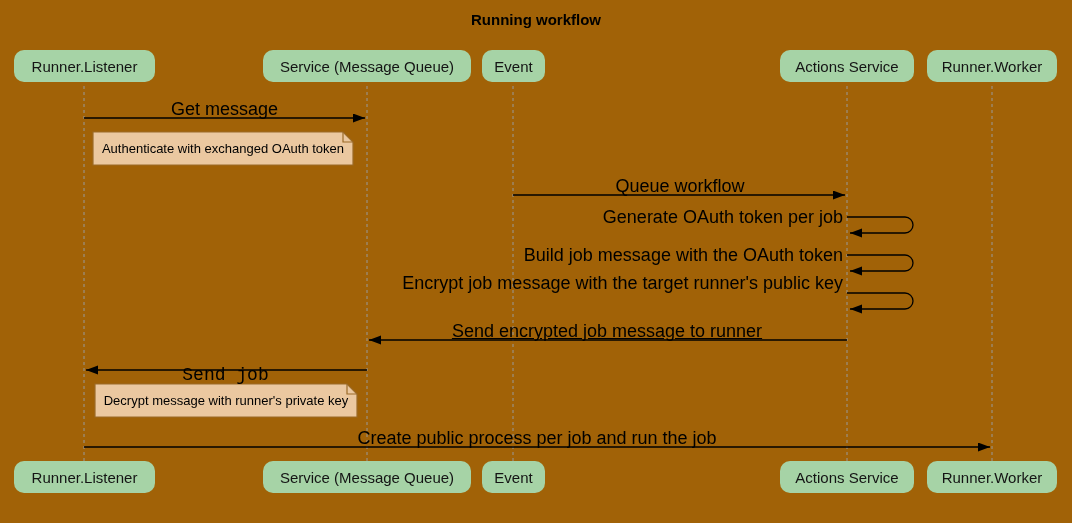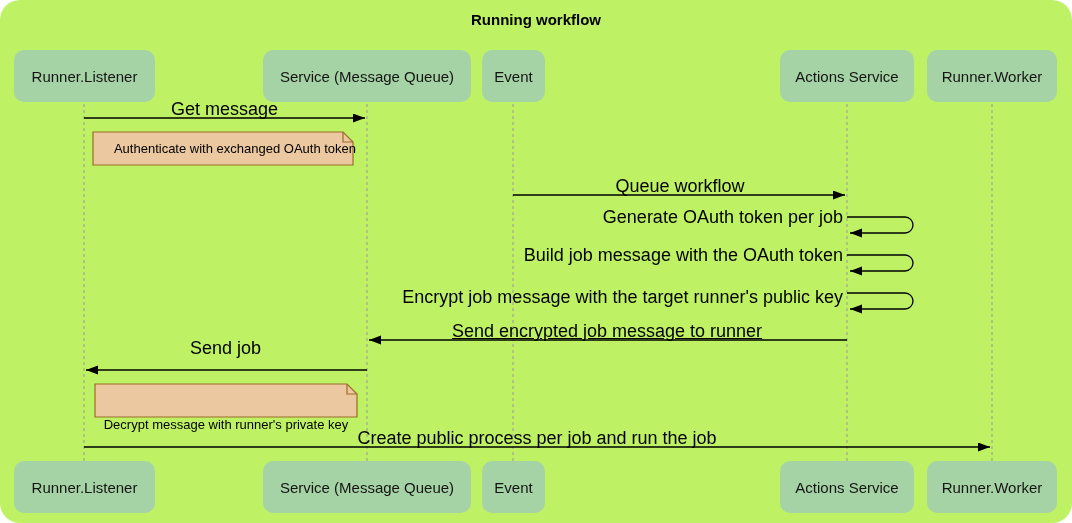--- a/index.html
+++ b/index.html
@@ -10,9 +10,8 @@
     position: relative;
     width: 1072px;
     height: 523px;
-    background: #bef264;
+    background: #a16207;
     overflow: hidden;
-    border-radius: 20px;
   }
 
   .title {

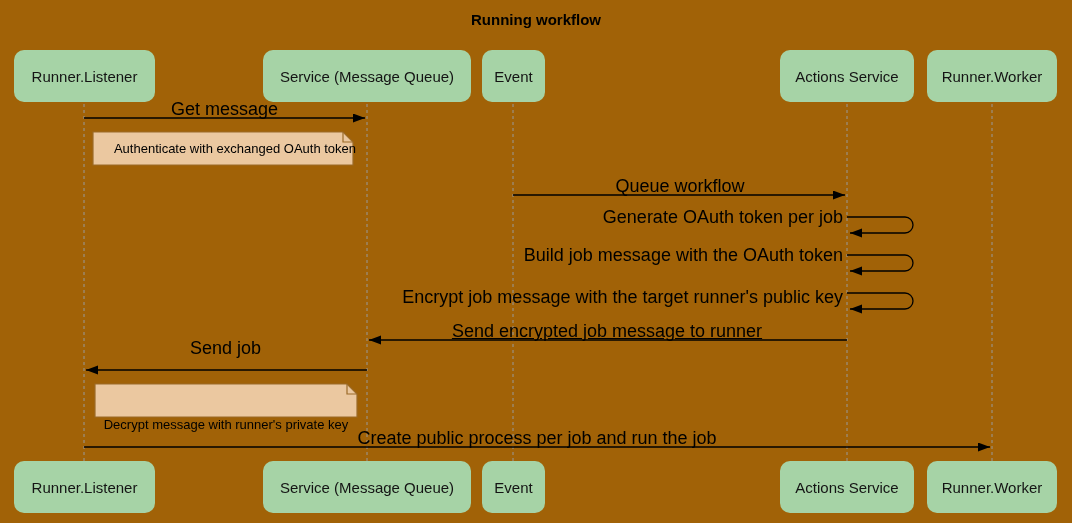--- a/index.html
+++ b/index.html
@@ -27,7 +27,7 @@
 
   .actor {
     position: absolute;
-    height: 52px;
+    height: 32px;
     background: var(--actor-fill, #A6D3A6);
     border-radius: 10px;
     display: flex;

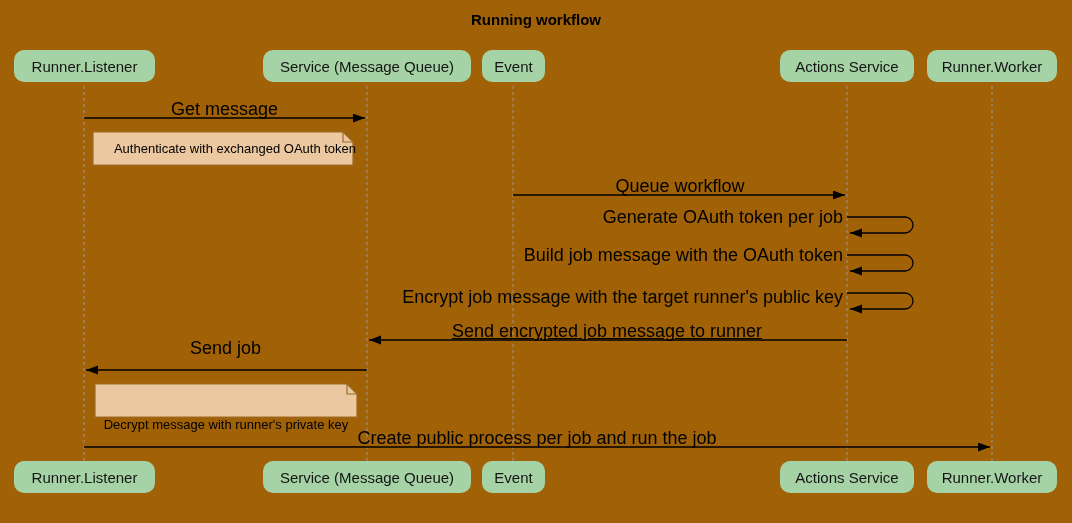--- a/index.html
+++ b/index.html
@@ -147,7 +147,7 @@
   <div class="msg-label" style="left:84px;  width:283px; top:341px;">Send job</div>
   <div class="msg-label" style="left:84px;  width:906px; top:431px;">Create public process per job and run the job</div>
 
-  <div class="note-label" style="left:105px; top:132px; width:260px; height:33px;">Authenticate with exchanged OAuth token</div>
+  <div class="note-label" style="left:93px; top:132px; width:260px; height:33px;">Authenticate with exchanged OAuth token</div>
   <div class="note-label" style="left:95px; top:408px; width:262px; height:33px;">Decrypt message with runner's private key</div>
 
 </div>

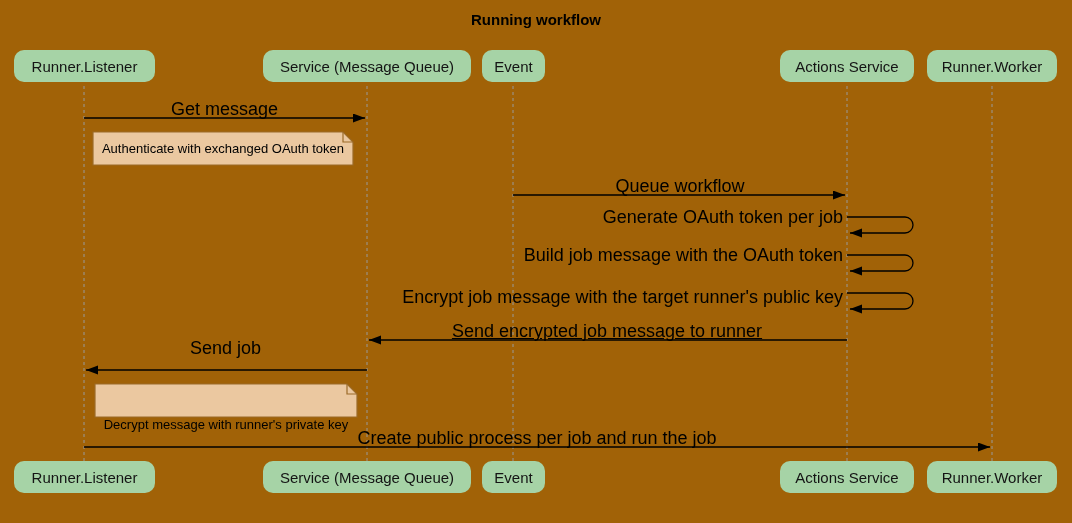--- a/index.html
+++ b/index.html
@@ -142,7 +142,7 @@
   <div class="msg-label" style="left:513px; width:334px; top:179px;text-align:center;">Queue workflow</div>
   <div class="msg-label right-aligned" style="right:229px; top:210px;">Generate OAuth token per job</div>
   <div class="msg-label right-aligned" style="right:229px; top:248px;">Build job message with the OAuth token</div>
-  <div class="msg-label right-aligned" style="right:229px; top:290px;">Encrypt job message with the target runner's public key</div>
+  <div class="msg-label right-aligned" style="right:229px; top:276px;">Encrypt job message with the target runner's public key</div>
   <div class="msg-label" style="left:367px; width:480px; top:324px;text-decoration:underline;">Send encrypted job message to runner</div>
   <div class="msg-label" style="left:84px;  width:283px; top:341px;">Send job</div>
   <div class="msg-label" style="left:84px;  width:906px; top:431px;">Create public process per job and run the job</div>

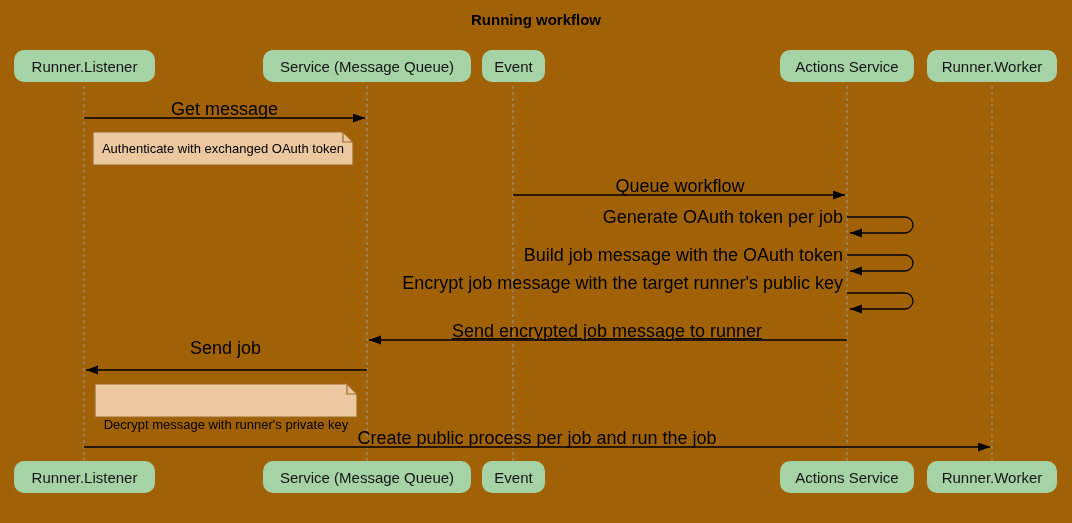--- a/index.html
+++ b/index.html
@@ -144,7 +144,7 @@
   <div class="msg-label right-aligned" style="right:229px; top:248px;">Build job message with the OAuth token</div>
   <div class="msg-label right-aligned" style="right:229px; top:276px;">Encrypt job message with the target runner's public key</div>
   <div class="msg-label" style="left:367px; width:480px; top:324px;text-decoration:underline;">Send encrypted job message to runner</div>
-  <div class="msg-label" style="left:84px;  width:283px; top:341px;">Send job</div>
+  <div class="msg-label" style="left:84px;  width:283px; top:368px;font-family:Liberation Mono, monospace;">Send job</div>
   <div class="msg-label" style="left:84px;  width:906px; top:431px;">Create public process per job and run the job</div>
 
   <div class="note-label" style="left:93px; top:132px; width:260px; height:33px;">Authenticate with exchanged OAuth token</div>

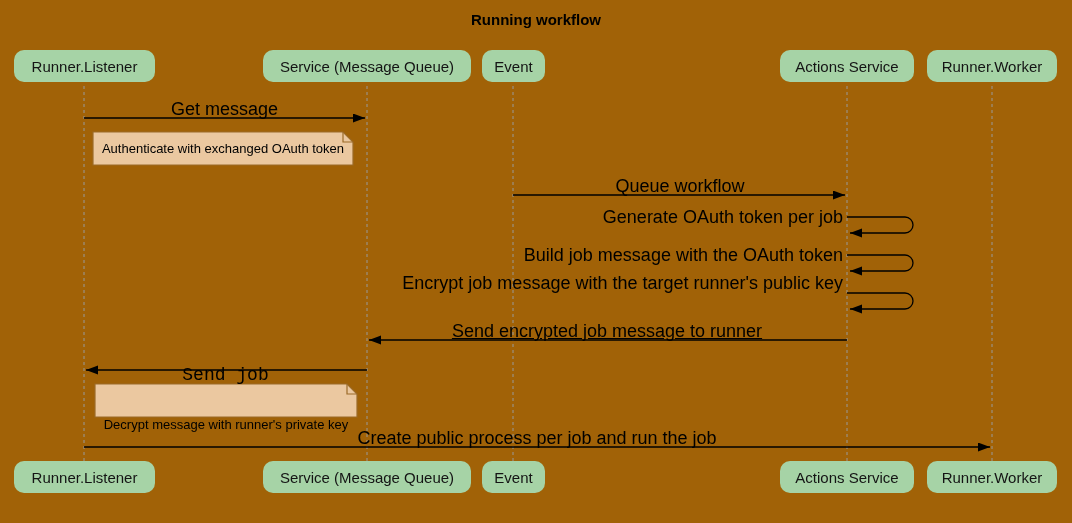--- a/index.html
+++ b/index.html
@@ -148,7 +148,7 @@
   <div class="msg-label" style="left:84px;  width:906px; top:431px;">Create public process per job and run the job</div>
 
   <div class="note-label" style="left:93px; top:132px; width:260px; height:33px;">Authenticate with exchanged OAuth token</div>
-  <div class="note-label" style="left:95px; top:408px; width:262px; height:33px;">Decrypt message with runner's private key</div>
+  <div class="note-label" style="left:95px; top:384px; width:262px; height:33px;">Decrypt message with runner's private key</div>
 
 </div>
 

